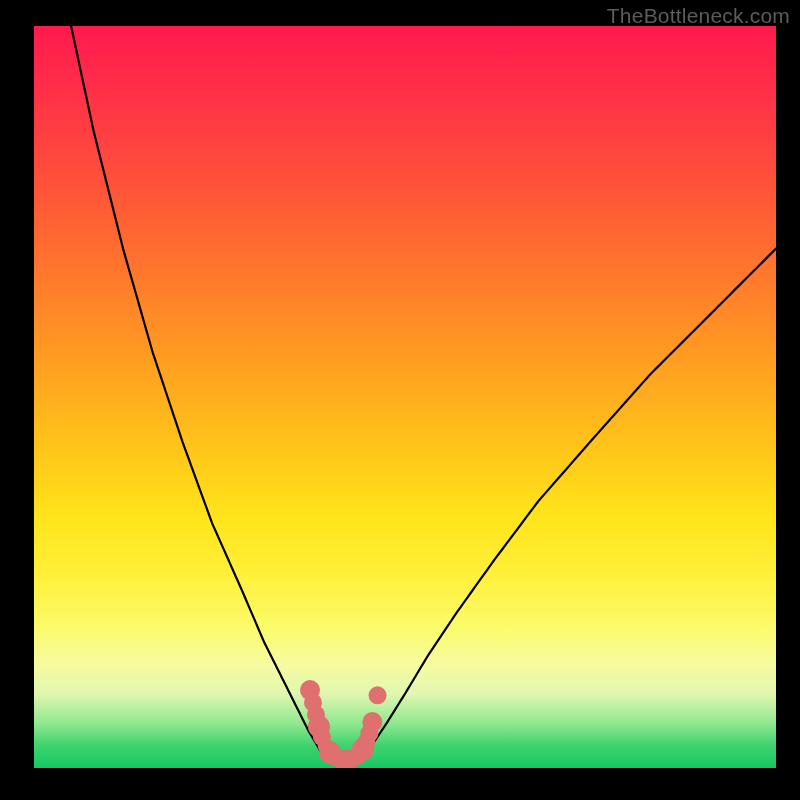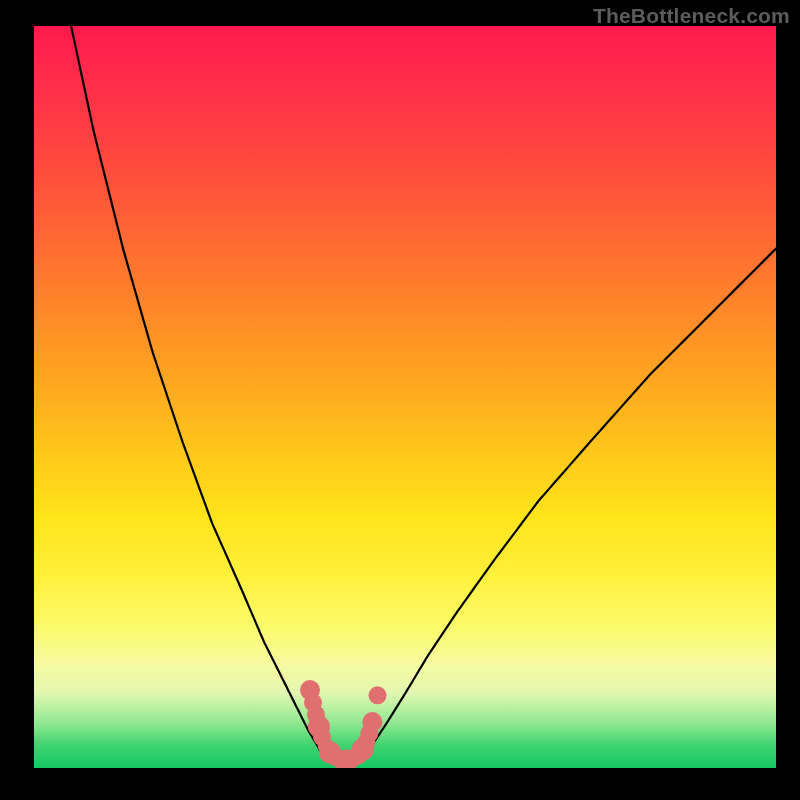--- a/index.html
+++ b/index.html
@@ -50,7 +50,7 @@
     color: #5c5c5c;
     font-size: 21px;
     letter-spacing: 0.2px;
-    font-weight: 700;
+    font-weight: 400;
     user-select: none;
   }
   svg.curves {

